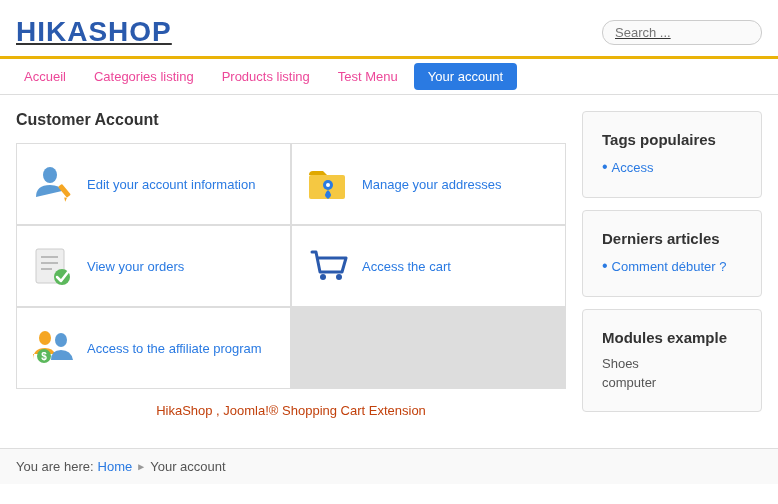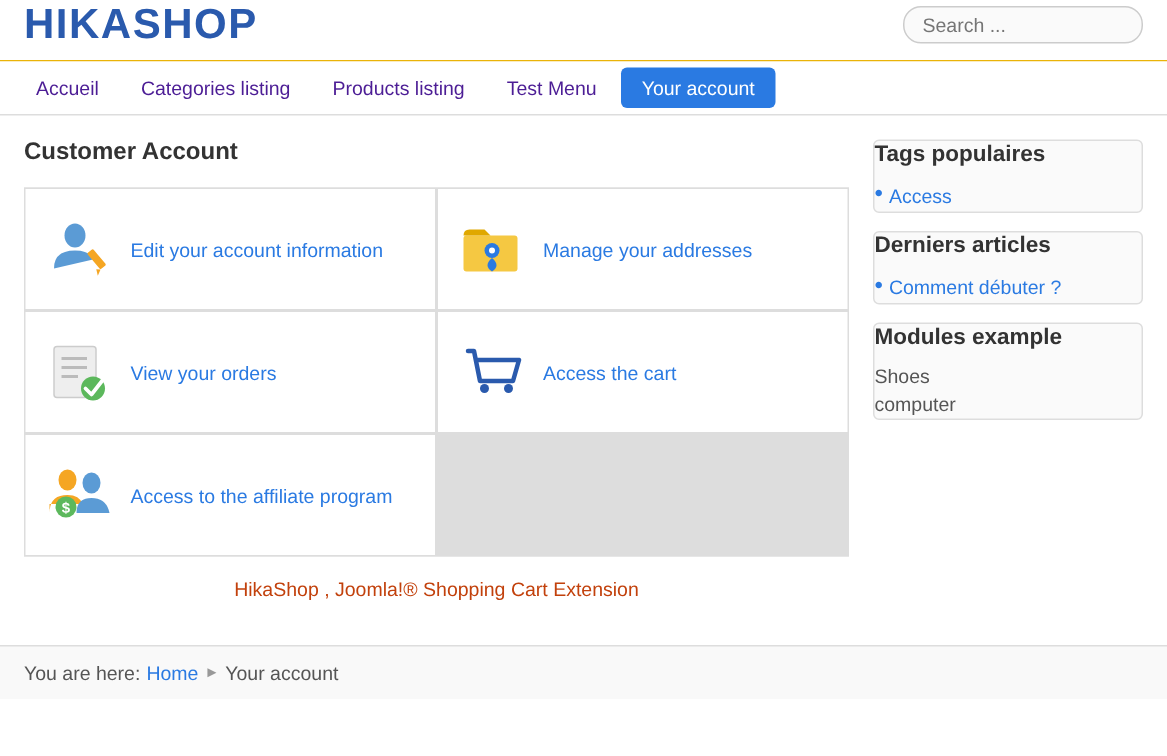--- a/index.html
+++ b/index.html
@@ -6,7 +6,7 @@
     body { font-family: Arial, sans-serif; font-size: 14px; color: #333; background: #fff; }
 
     
-    .header { display: flex; align-items: center; justify-content: space-between; padding: 0 16px 8px 16px; border-bottom: 1px solid #eab308; }
+    .header { display: flex; align-items: center; justify-content: space-between; padding: 16px 16px 8px 16px; border-bottom: 3px solid #eab308; text-decoration: underline; }
     .logo { font-size: 28px; font-weight: bold; color: #2a5aad; letter-spacing: 1px; }
     .search-box { border: 1px solid #ccc; border-radius: 12px; padding: 4px 12px; font-size: 13px; color: #3b82f6; width: 160px; outline: none; background: #fafafa; }
 

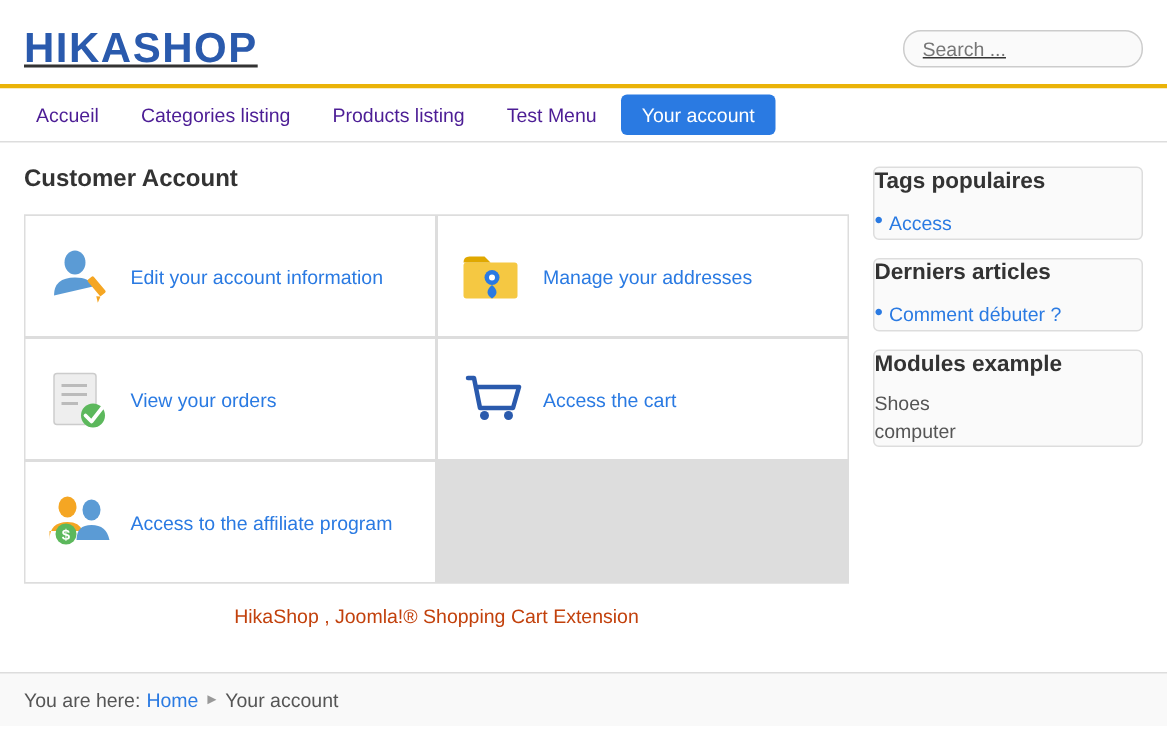--- a/index.html
+++ b/index.html
@@ -12,7 +12,7 @@
 
     
     .nav { display: flex; align-items: center; padding: 0 10px; border-bottom: 1px solid #ddd; background: #fff; }
-    .nav-item { padding: 10px 14px; font-size: 13px; color: #4c1d95; cursor: pointer; text-decoration: none; }
+    .nav-item { padding: 10px 14px; font-size: 13px; color: #ec4899; cursor: pointer; text-decoration: none; }
     .nav-item.active { background: #2a7ae2; color: #fff; border-radius: 4px; margin: 4px 2px; padding: 6px 14px; }
 
     

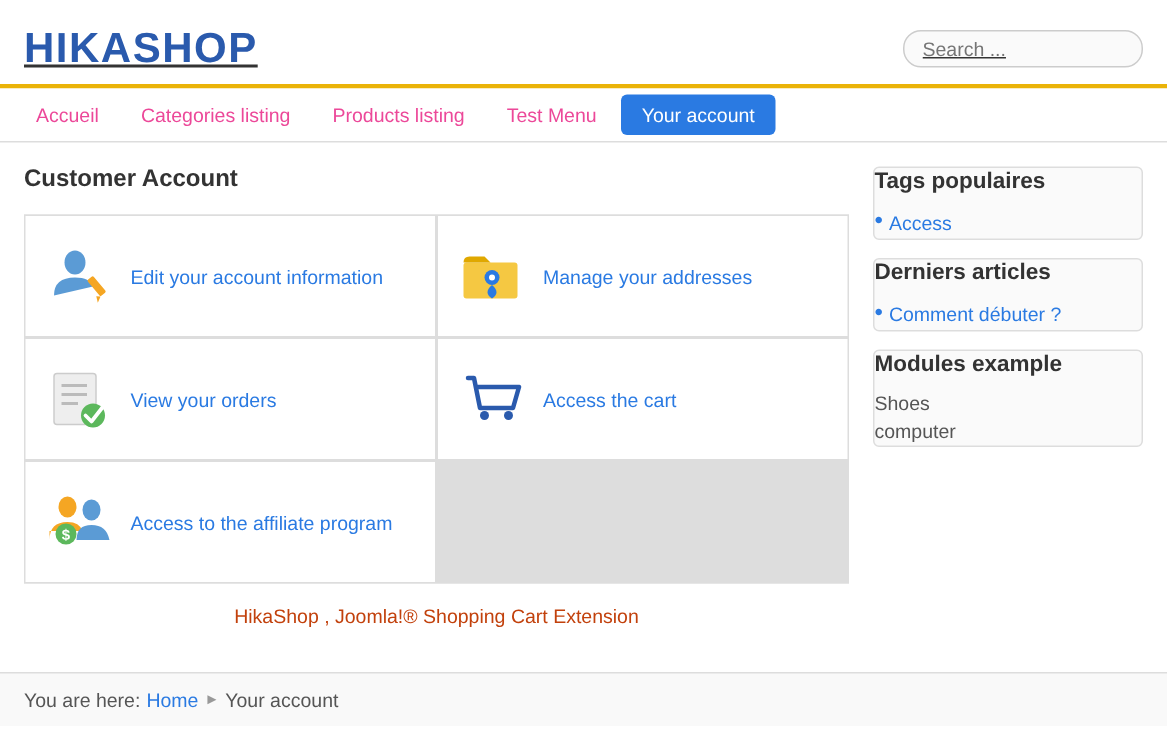--- a/index.html
+++ b/index.html
@@ -41,7 +41,7 @@
     .breadcrumb-arrow { color: #999; font-size: 10px; }
 
     
-    .sidebar-box { border: 1px solid #ddd; border-radius: 4px; padding: 0; margin-bottom: 12px; background: #fafafa; }
+    .sidebar-box { border: 1px solid #ddd; border-radius: 4px; padding: 19px; margin-bottom: 12px; background: #fafafa; }
     .sidebar-box-title { font-size: 15px; font-weight: bold; color: #333; margin-bottom: 8px; }
     .sidebar-list-item { font-size: 13px; color: #2a7ae2; cursor: pointer; padding: 2px 0; display: flex; align-items: center; gap: 4px; }
     .sidebar-list-item::before { content: '•'; color: #2a7ae2; font-size: 16px; }

